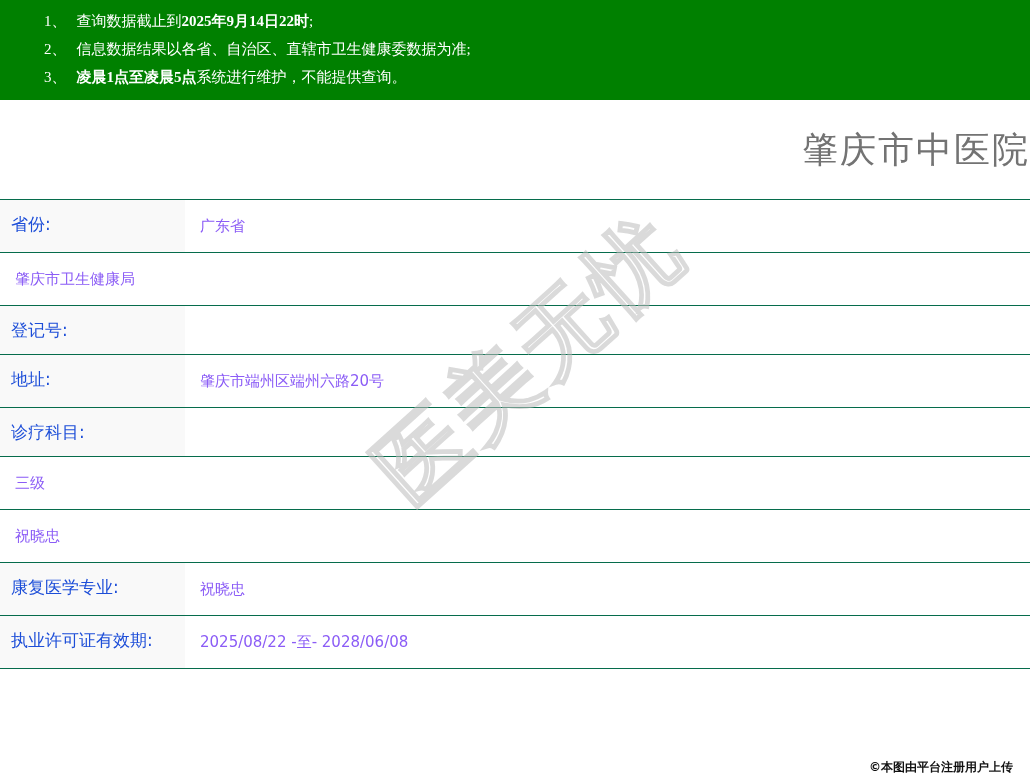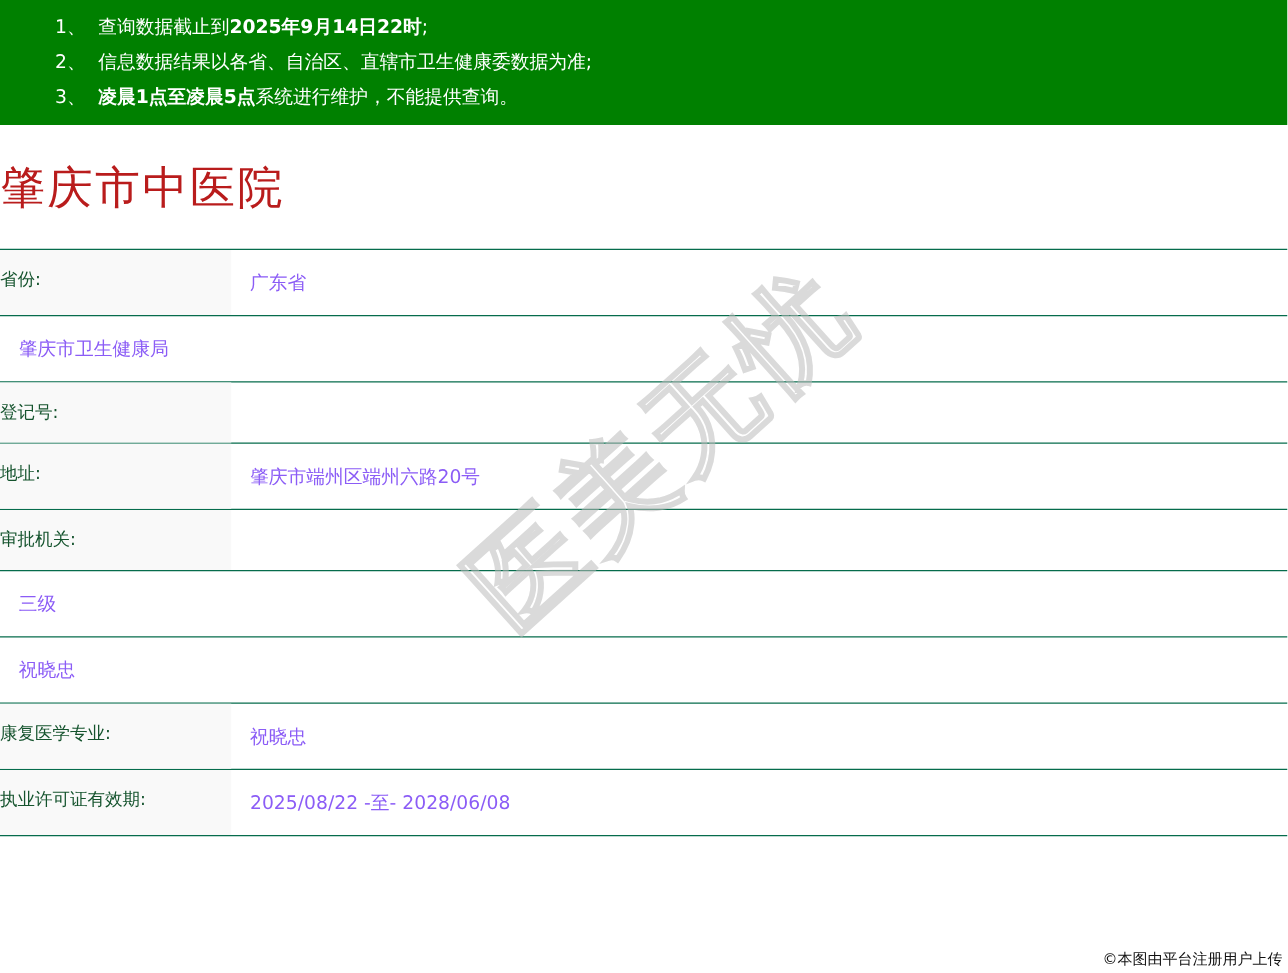--- a/index.html
+++ b/index.html
@@ -21,6 +21,7 @@
   .notice-bar {
     background: #008000;
     padding: 7px 0 9px 0;
+    font-family: Liberation Serif, serif;
   }
   .notice-line {
     color: #ffffff;

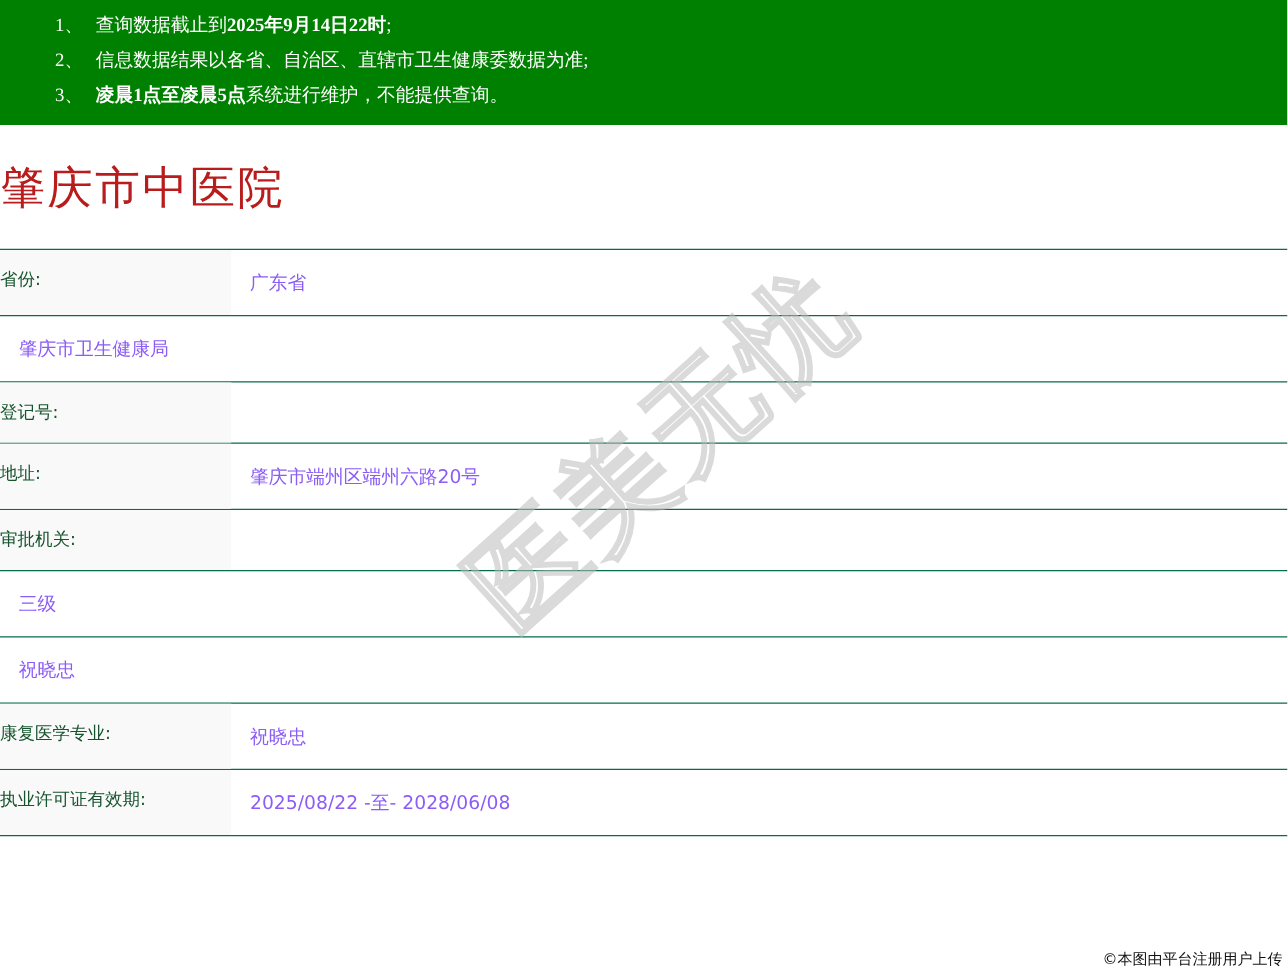--- a/index.html
+++ b/index.html
@@ -36,8 +36,8 @@
   
   .page-title {
     font-size: 36px;
-    color: #b91c1c;
-    text-align: left;
+    color: #737373;
+    text-align: right;
     font-weight: 400;
     margin: 26px 0 24px 0;
     letter-spacing: 2px;

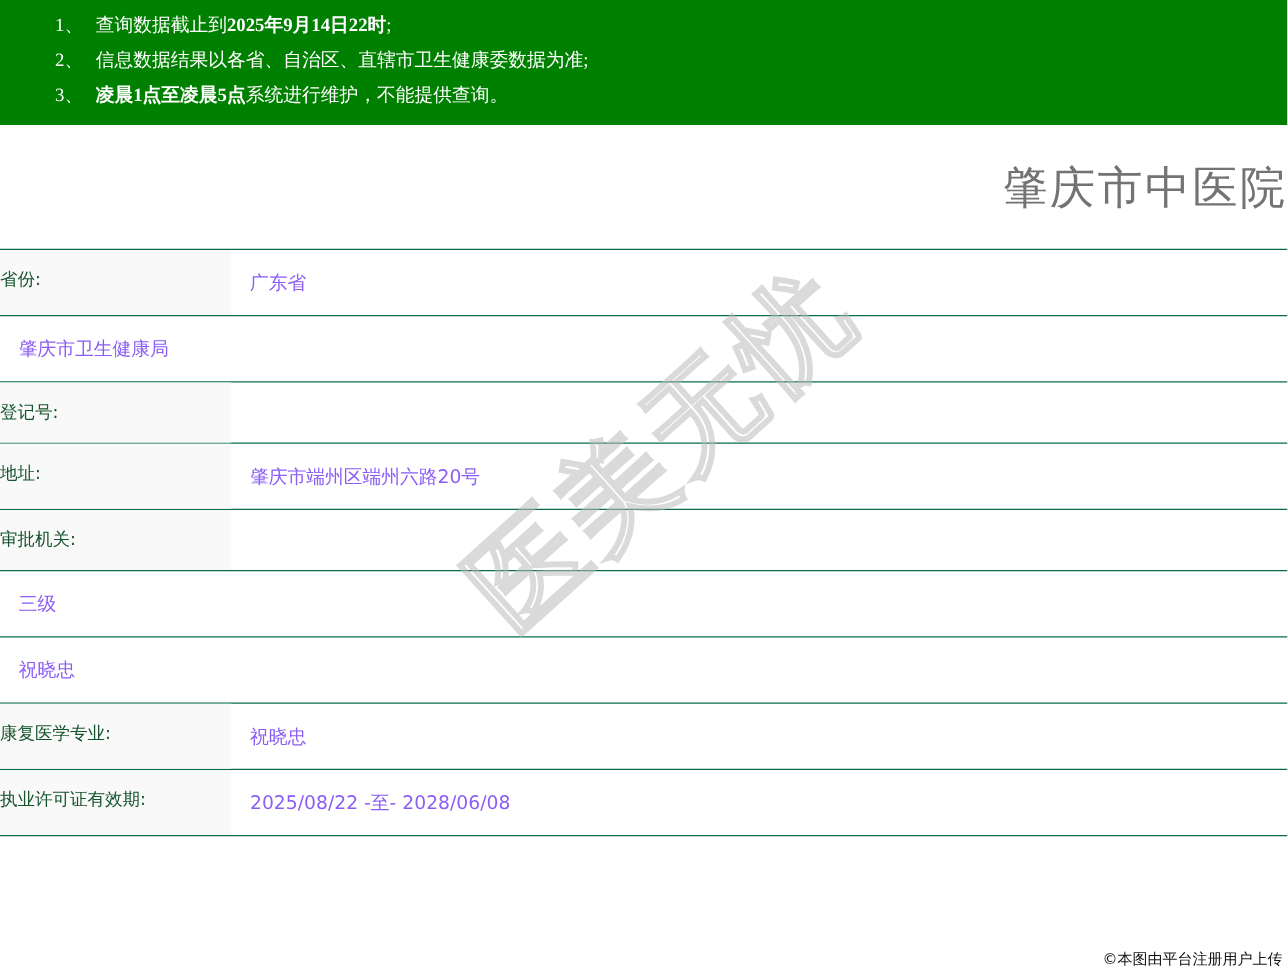--- a/index.html
+++ b/index.html
@@ -57,9 +57,9 @@
   .info-label {
     flex: 0 0 185px;
     background: #f9f9f9;
-    padding: 13px 6px 13px 0;
-    font-size: 14px;
-    color: #14532d;
+    padding: 13px 6px 13px 11px;
+    font-size: 17px;
+    color: #1d4ed8;
     line-height: 22px;
   }
   .info-value {

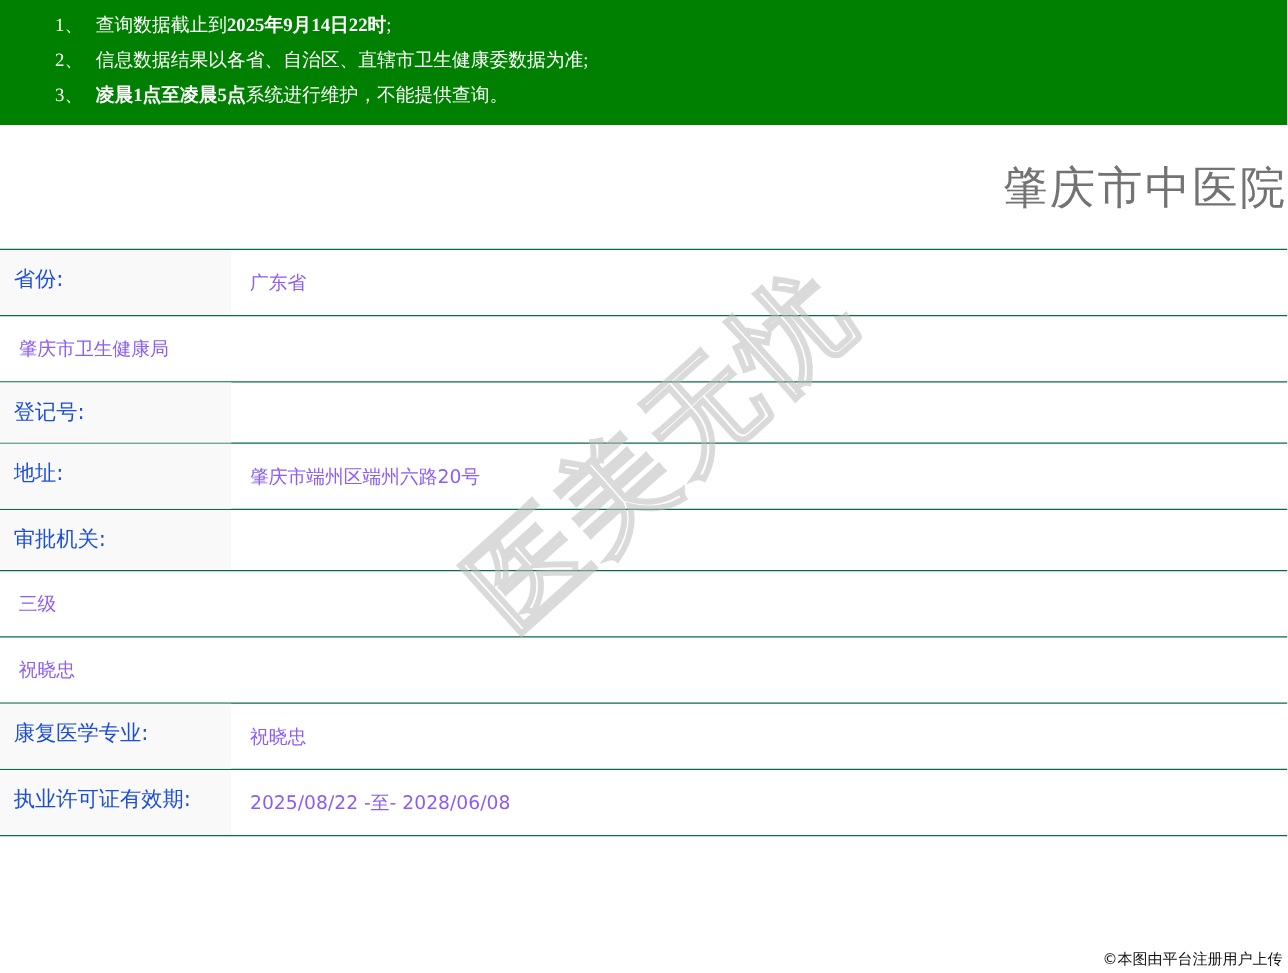--- a/index.html
+++ b/index.html
@@ -141,7 +141,7 @@
     </div>
 
     <div class="info-row">
-      <div class="info-label">审批机关:</div>
+      <div class="info-label">诊疗科目:</div>
     </div>
 
     <div class="info-row">

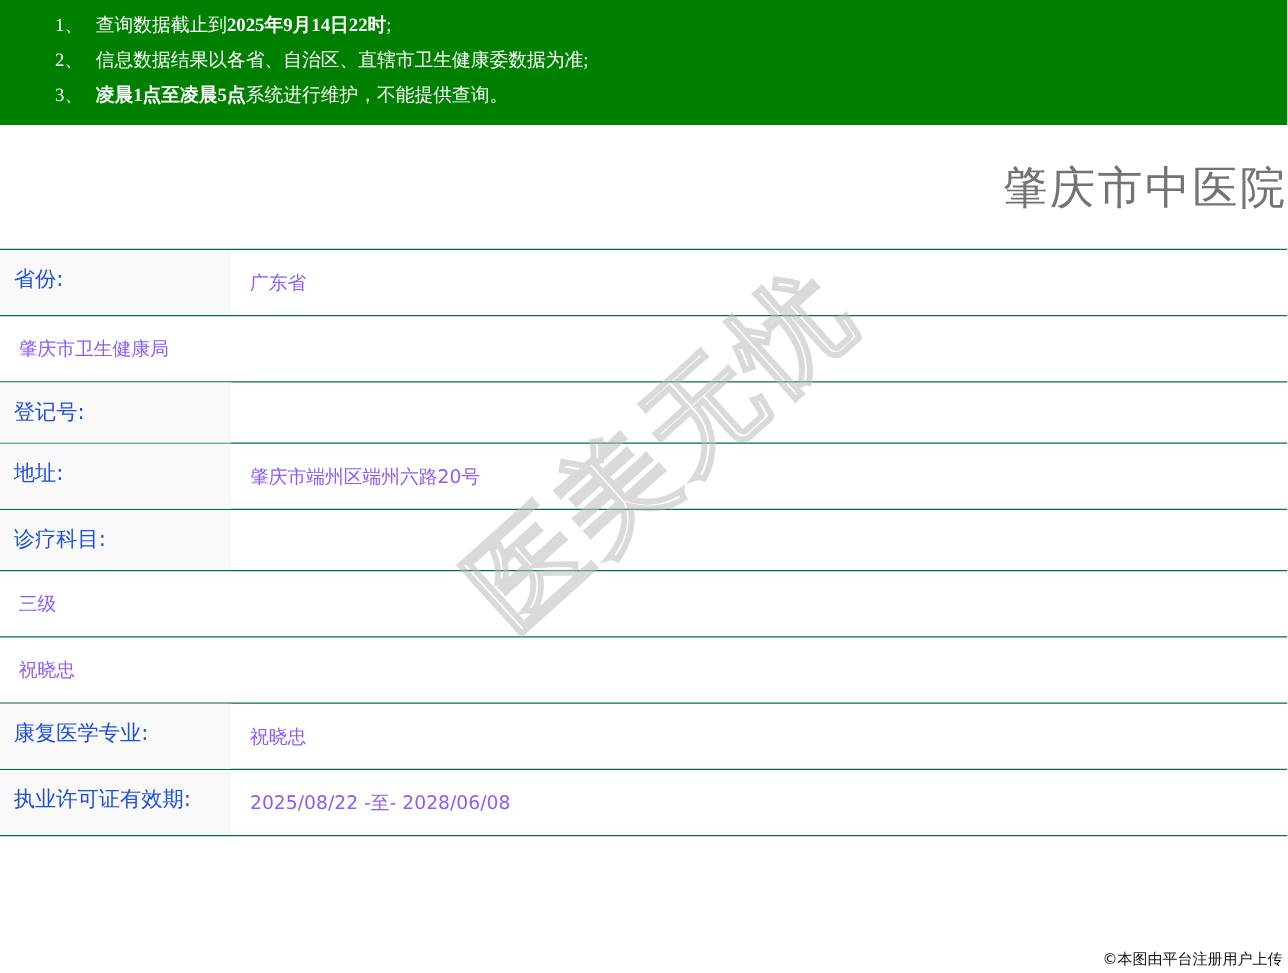--- a/index.html
+++ b/index.html
@@ -92,10 +92,10 @@
   
   .credit {
     position: absolute;
-    right: 4px;
+    right: 17px;
     bottom: 2px;
     font-size: 12px;
-    font-weight: normal;
+    font-weight: bold;
     color: #111111;
     text-shadow: -1px -1px 0 #fff, 1px -1px 0 #fff, -1px 1px 0 #fff, 1px 1px 0 #fff;
     z-index: 6;

